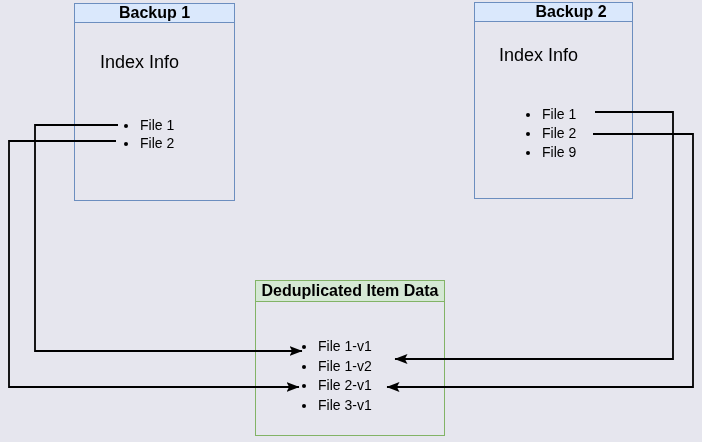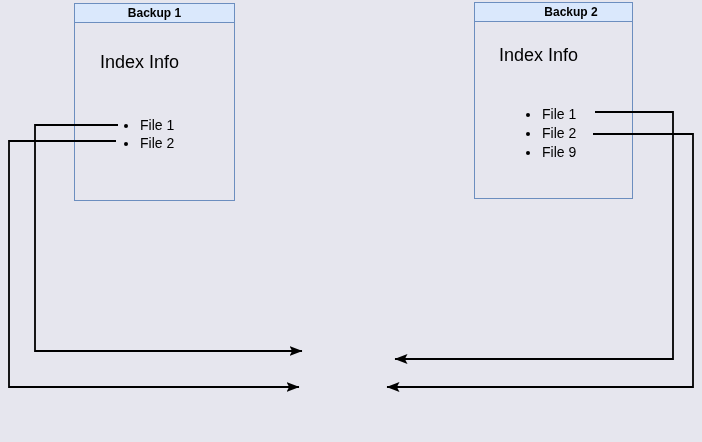--- a/index.html
+++ b/index.html
@@ -22,7 +22,7 @@
     box-sizing: content-box;
     border-bottom: 1.5px solid #888;
     font-weight: bold;
-    font-size: 12px;
+    font-size: 16px;
     text-align: right;
     display: flex;
     align-items: center;

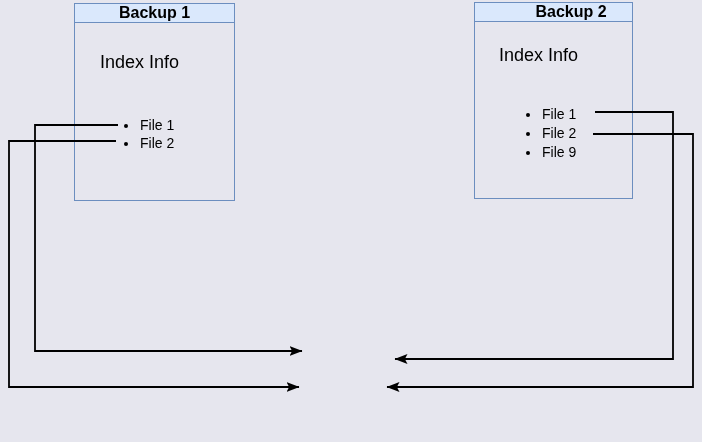--- a/index.html
+++ b/index.html
@@ -77,6 +77,15 @@
       </ul>
   </div>
 
+  <div class="dbox" style="left: 255px; top: 280px; width: 190px; height: 156px; border-color: rgb(130, 179, 102);">
+    <div class="hdr hdr-dedup" style="background: rgb(213, 232, 212); border-color: rgb(130, 179, 102);">Deduplicated Item Data</div>
+    <ul class="filelist lh195" style="top:56px; left:0; padding-left:61px;">
+        <li>File 1-v1</li>
+        <li>File 1-v2</li>
+        <li>File 2-v1</li>
+        <li>File 3-v1</li>
+      </ul>
+  </div>
 
   <svg class="overlay" viewBox="0 0 702 442" xmlns="http://www.w3.org/2000/svg">
     <defs>

